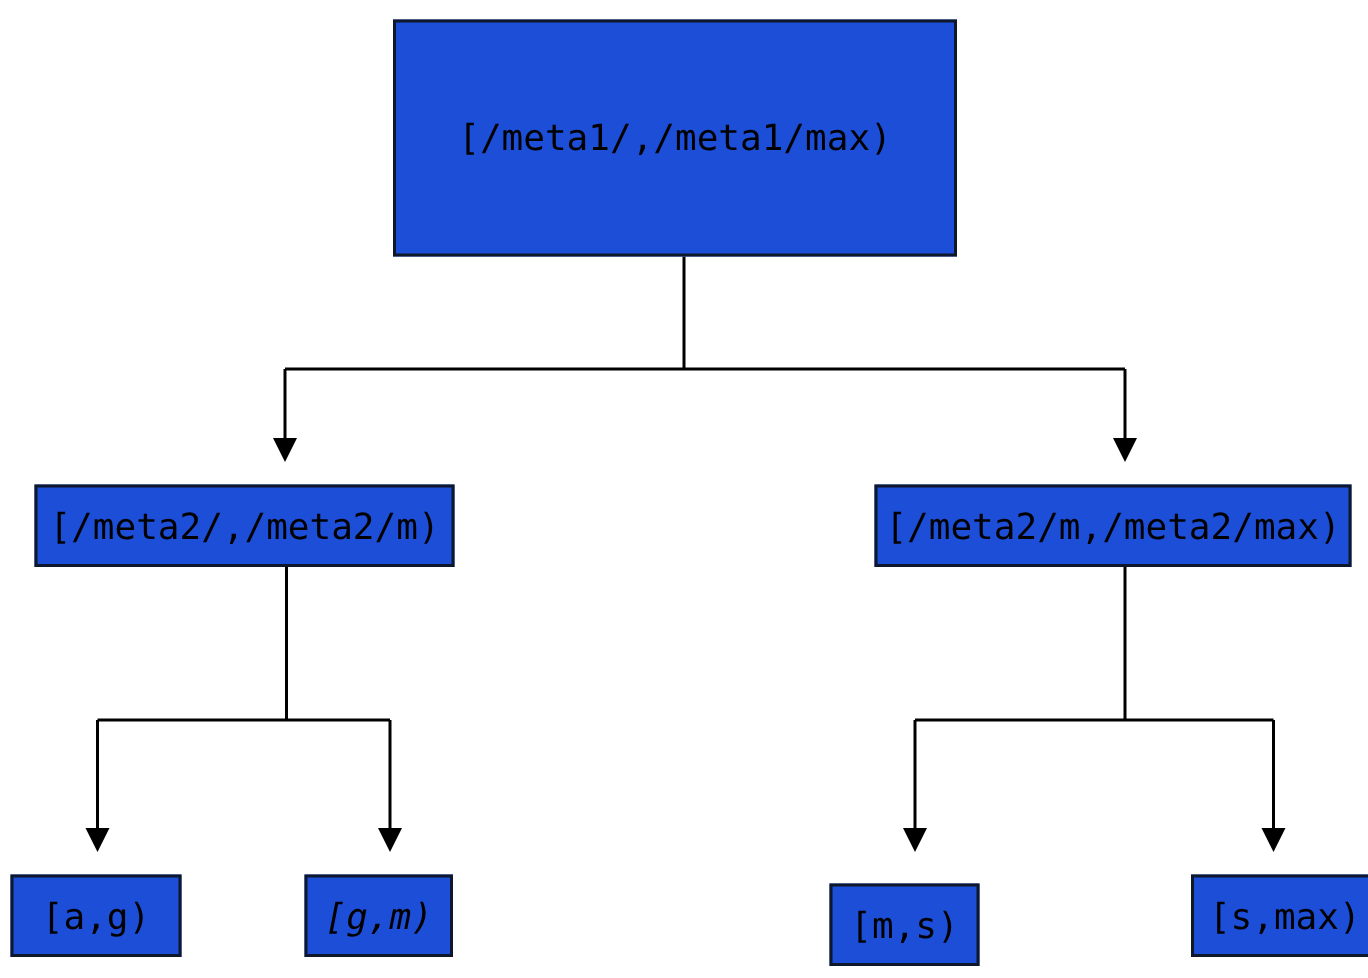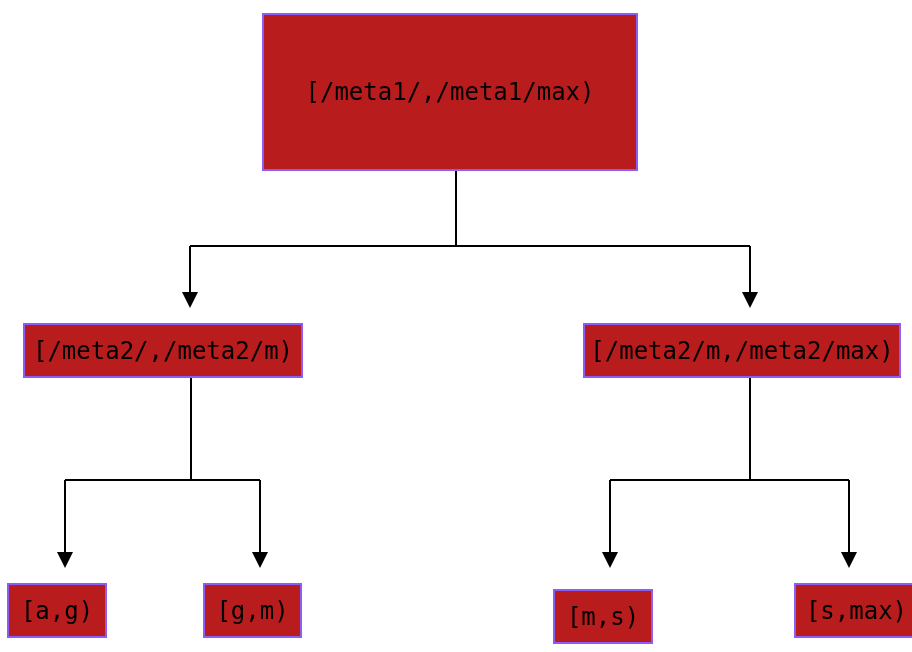--- a/index.html
+++ b/index.html
@@ -26,8 +26,8 @@
   .node {
     position: absolute;
     box-sizing: border-box;
-    border: 2px solid #8b5cf6;
-    background: #b91c1c;
+    border: 2px solid #0f172a;
+    background: #1d4ed8;
     display: flex;
     align-items: center;
     justify-content: center;

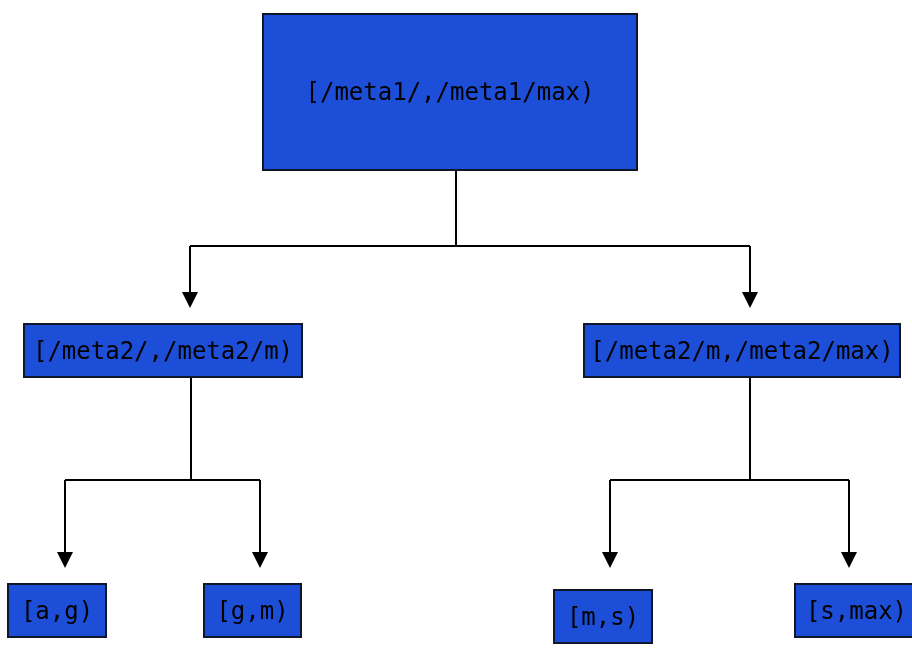--- a/index.html
+++ b/index.html
@@ -40,7 +40,7 @@
   .node-root   { left: 262px; top: 13px;  width: 376px; height: 158px; }
   .node-left   { left: 23px;  top: 323px; width: 280px; height: 55px; }
   .node-right  { left: 583px; top: 323px; width: 318px; height: 55px; }
-  .node-ag     { left: 7px;   top: 583px; width: 100px; height: 55px; }
+  .node-ag     { left: 7px;   top: 583px; width: 114px; height: 55px; }
   .node-gm     { left: 203px; top: 583px; width: 99px;  height: 55px; }
   .node-ms     { left: 553px; top: 589px; width: 100px; height: 55px; }
   .node-smax   { left: 778px; top: 583px; width: 125px; height: 55px; margin-left: 16px; }

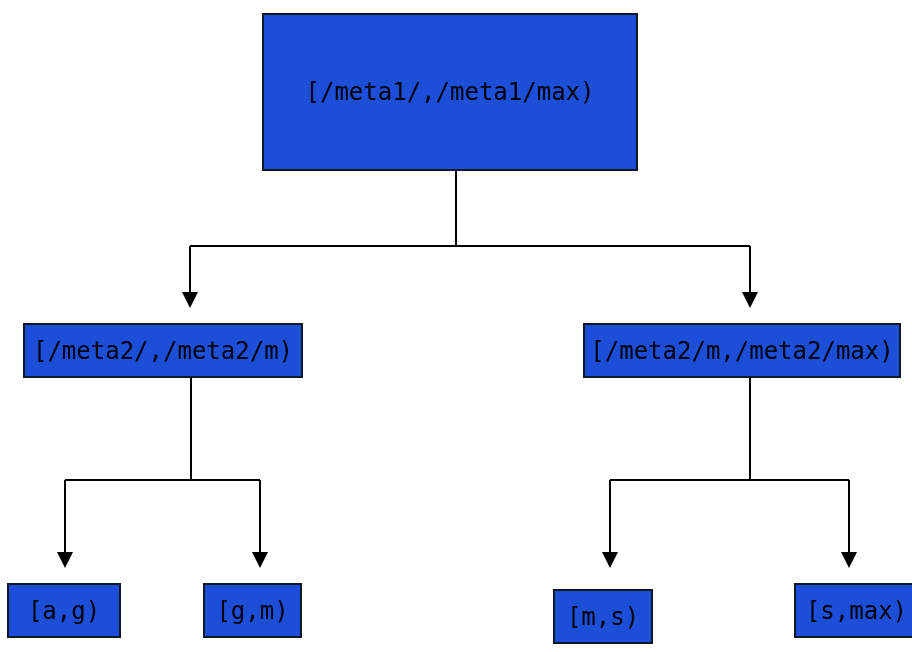--- a/index.html
+++ b/index.html
@@ -41,7 +41,7 @@
   .node-left   { left: 23px;  top: 323px; width: 280px; height: 55px; }
   .node-right  { left: 583px; top: 323px; width: 318px; height: 55px; }
   .node-ag     { left: 7px;   top: 583px; width: 114px; height: 55px; }
-  .node-gm     { left: 203px; top: 583px; width: 99px;  height: 55px; }
+  .node-gm     { left: 203px; top: 583px; width: 99px;  height: 55px; font-style: italic; }
   .node-ms     { left: 553px; top: 589px; width: 100px; height: 55px; }
   .node-smax   { left: 778px; top: 583px; width: 125px; height: 55px; margin-left: 16px; }
 </style>

